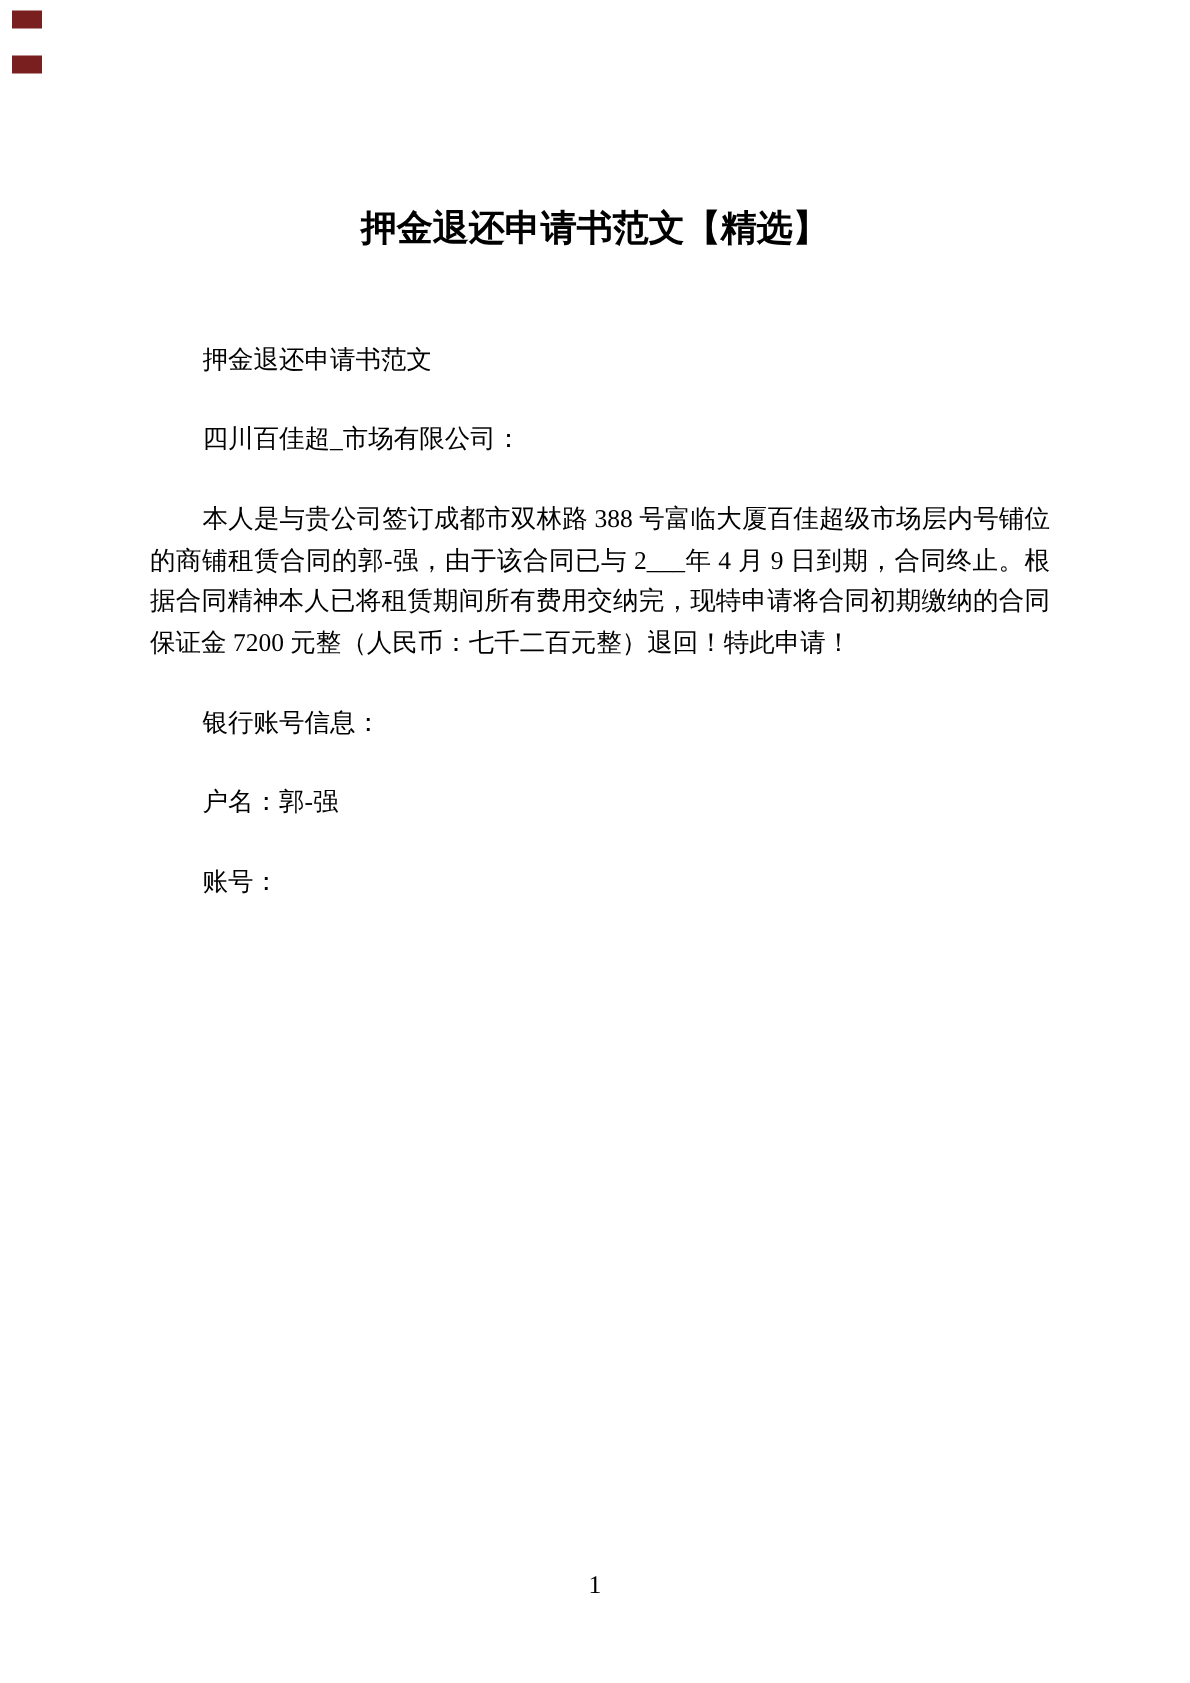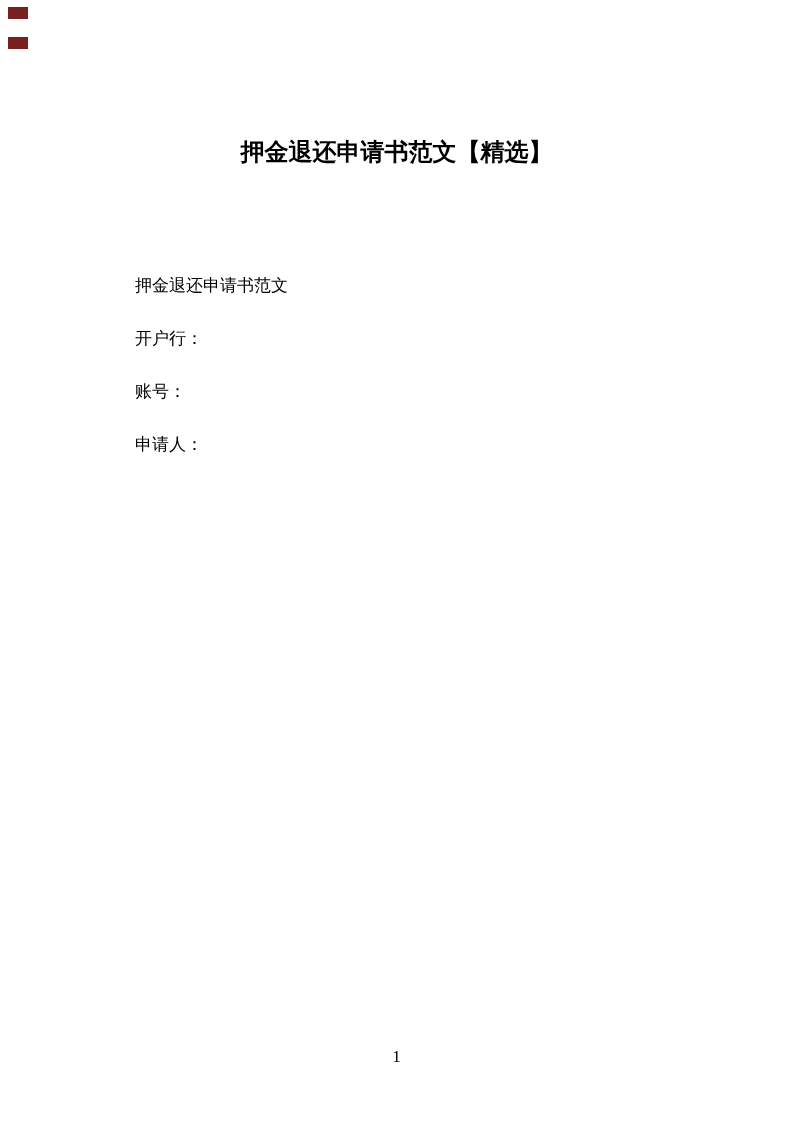--- a/index.html
+++ b/index.html
@@ -54,7 +54,7 @@
     word-break: break-all;
   }
   p.doc.first {
-    margin-top: 106px;
+    margin-top: 60px;
   }
   .page-number {
     position: absolute;

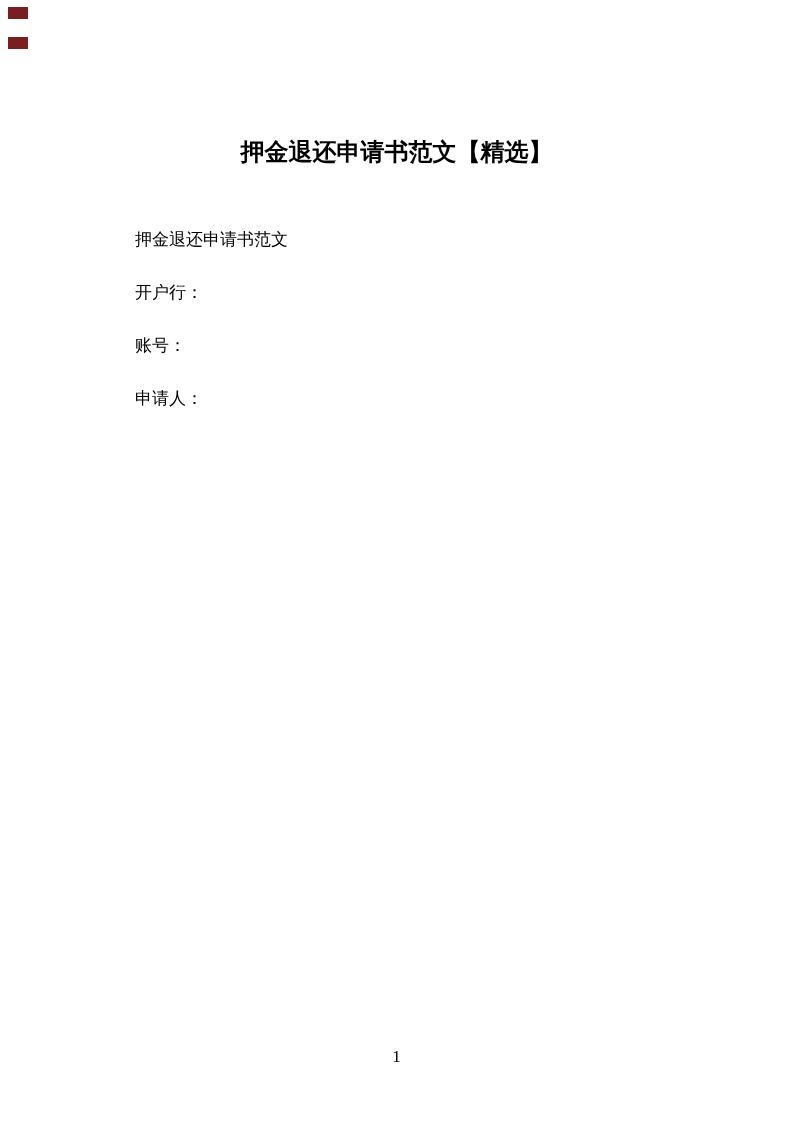--- a/index.html
+++ b/index.html
@@ -79,6 +79,7 @@
 
   <div class="content">
     <p class="doc first">押金退还申请书范文</p>
+    <p class="doc">四川百佳超_市场有限公司：</p>
     <p class="doc">开户行：</p>
     <p class="doc">账号：</p>
     <p class="doc">申请人：</p>

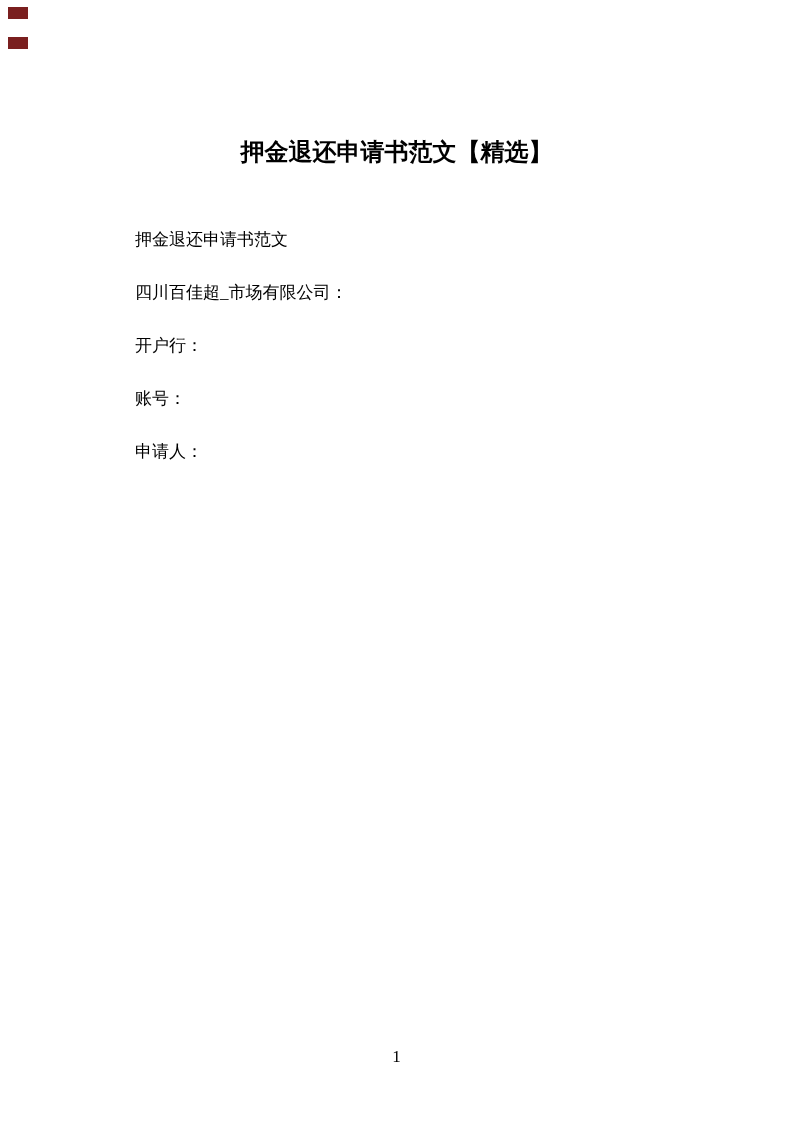--- a/index.html
+++ b/index.html
@@ -80,6 +80,7 @@
   <div class="content">
     <p class="doc first">押金退还申请书范文</p>
     <p class="doc">四川百佳超_市场有限公司：</p>
+    <p class="doc">本人是与贵公司签订成都市双林路 388 号富临大厦百佳超级市场层内号铺位的商铺租赁合同的郭-强，由于该合同已与 2___年 4 月 9 日到期，合同终止。根据合同精神本人已将租赁期间所有费用交纳完，现特申请将合同初期缴纳的合同保证金 7200 元整（人民币：七千二百元整）退回！特此申请！</p>
     <p class="doc">开户行：</p>
     <p class="doc">账号：</p>
     <p class="doc">申请人：</p>

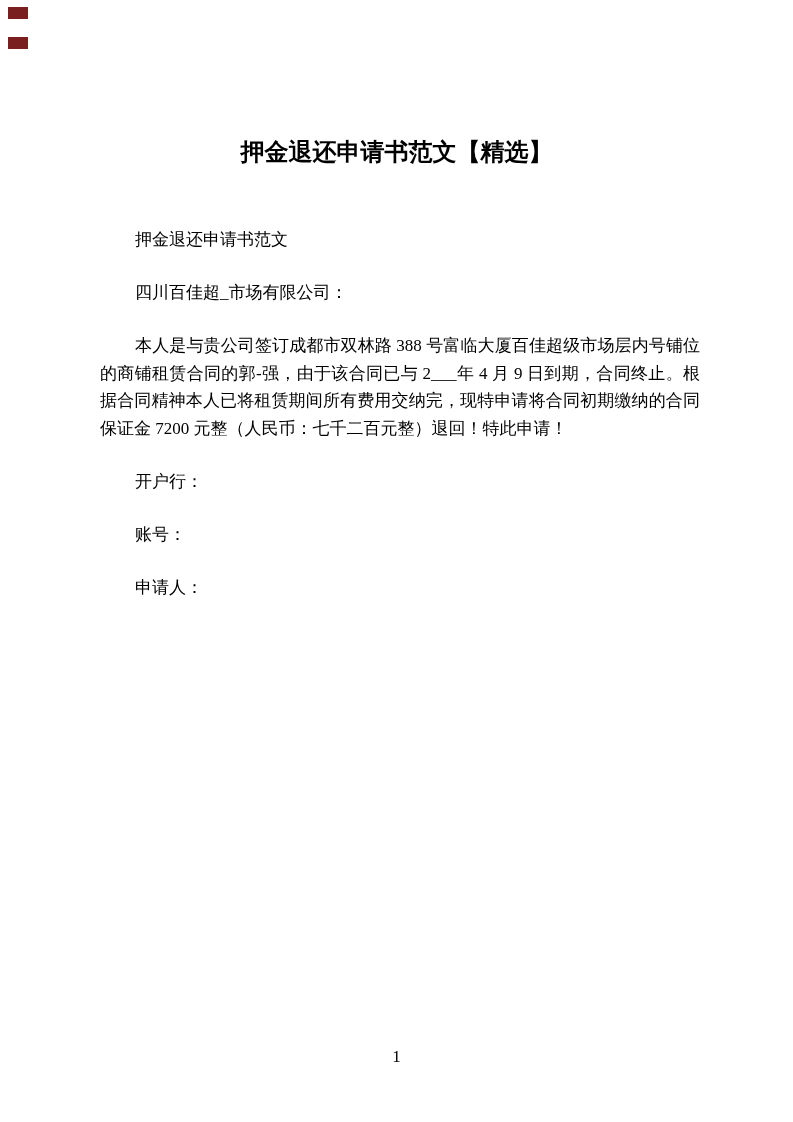--- a/index.html
+++ b/index.html
@@ -81,6 +81,7 @@
     <p class="doc first">押金退还申请书范文</p>
     <p class="doc">四川百佳超_市场有限公司：</p>
     <p class="doc">本人是与贵公司签订成都市双林路 388 号富临大厦百佳超级市场层内号铺位的商铺租赁合同的郭-强，由于该合同已与 2___年 4 月 9 日到期，合同终止。根据合同精神本人已将租赁期间所有费用交纳完，现特申请将合同初期缴纳的合同保证金 7200 元整（人民币：七千二百元整）退回！特此申请！</p>
+    <p class="doc">银行账号信息：</p>
     <p class="doc">开户行：</p>
     <p class="doc">账号：</p>
     <p class="doc">申请人：</p>

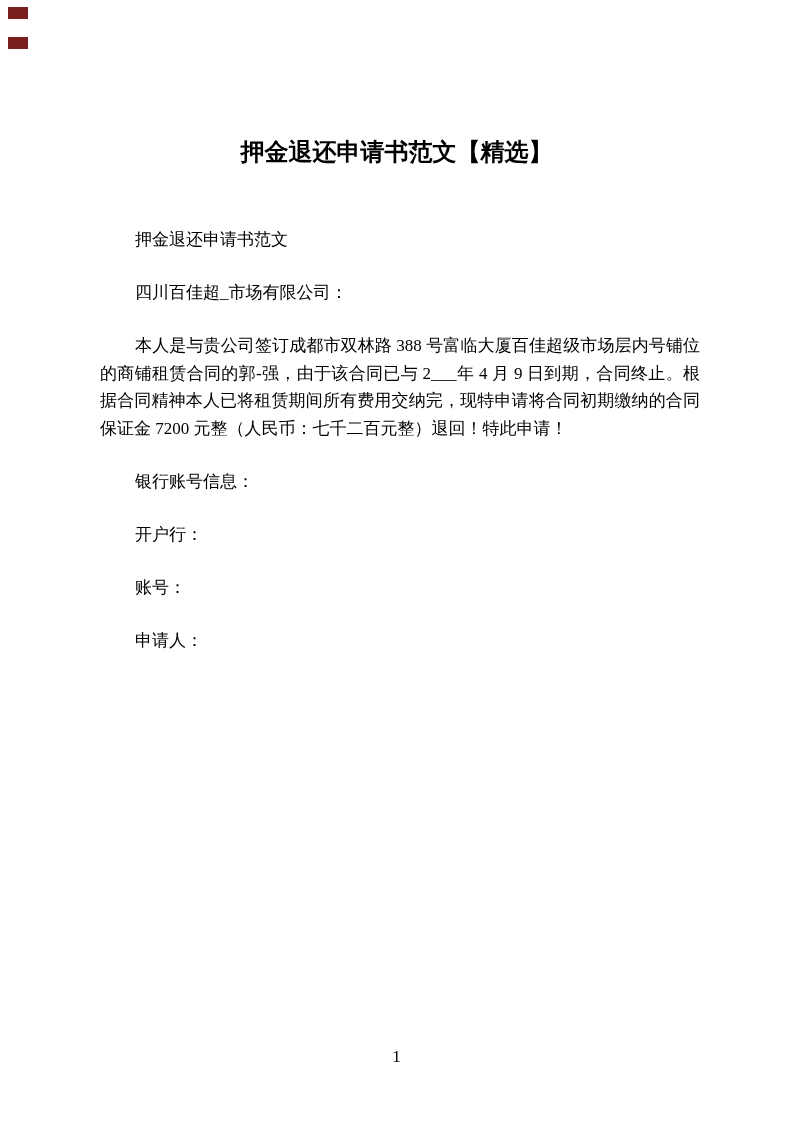--- a/index.html
+++ b/index.html
@@ -82,6 +82,7 @@
     <p class="doc">四川百佳超_市场有限公司：</p>
     <p class="doc">本人是与贵公司签订成都市双林路 388 号富临大厦百佳超级市场层内号铺位的商铺租赁合同的郭-强，由于该合同已与 2___年 4 月 9 日到期，合同终止。根据合同精神本人已将租赁期间所有费用交纳完，现特申请将合同初期缴纳的合同保证金 7200 元整（人民币：七千二百元整）退回！特此申请！</p>
     <p class="doc">银行账号信息：</p>
+    <p class="doc">户名：郭-强</p>
     <p class="doc">开户行：</p>
     <p class="doc">账号：</p>
     <p class="doc">申请人：</p>

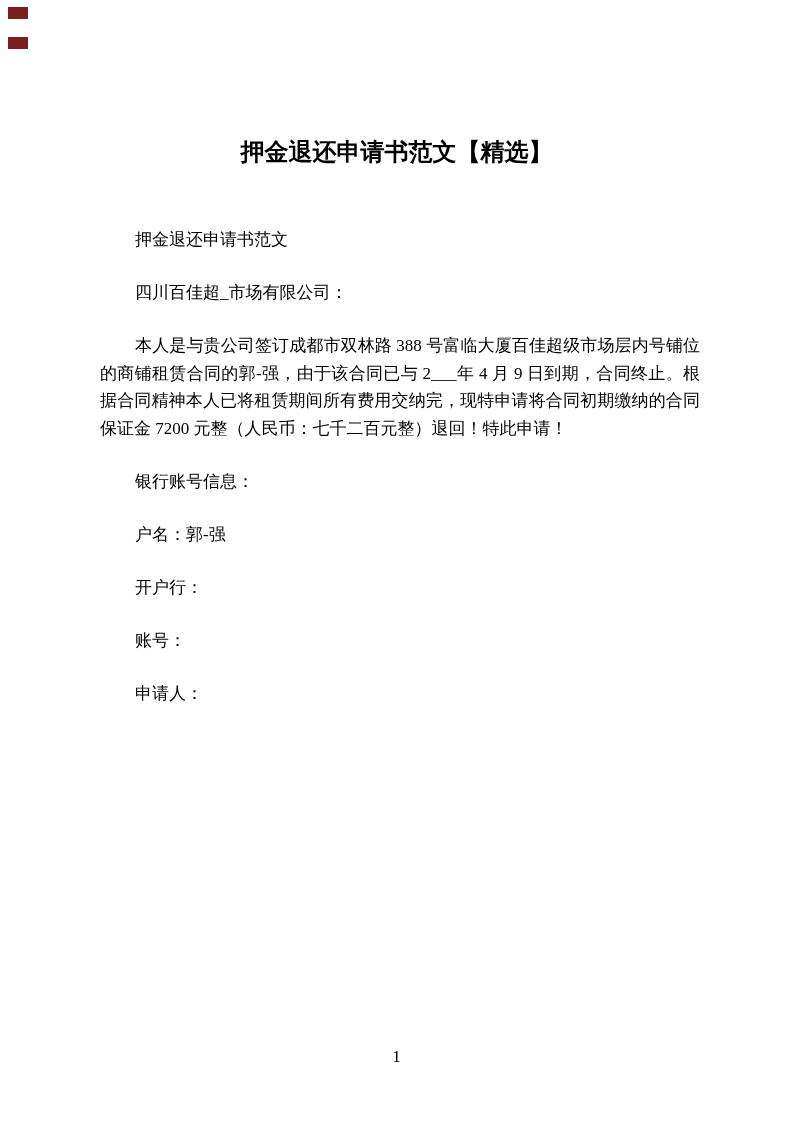--- a/index.html
+++ b/index.html
@@ -83,7 +83,6 @@
     <p class="doc">本人是与贵公司签订成都市双林路 388 号富临大厦百佳超级市场层内号铺位的商铺租赁合同的郭-强，由于该合同已与 2___年 4 月 9 日到期，合同终止。根据合同精神本人已将租赁期间所有费用交纳完，现特申请将合同初期缴纳的合同保证金 7200 元整（人民币：七千二百元整）退回！特此申请！</p>
     <p class="doc">银行账号信息：</p>
     <p class="doc">户名：郭-强</p>
-    <p class="doc">开户行：</p>
     <p class="doc">账号：</p>
     <p class="doc">申请人：</p>
   </div>

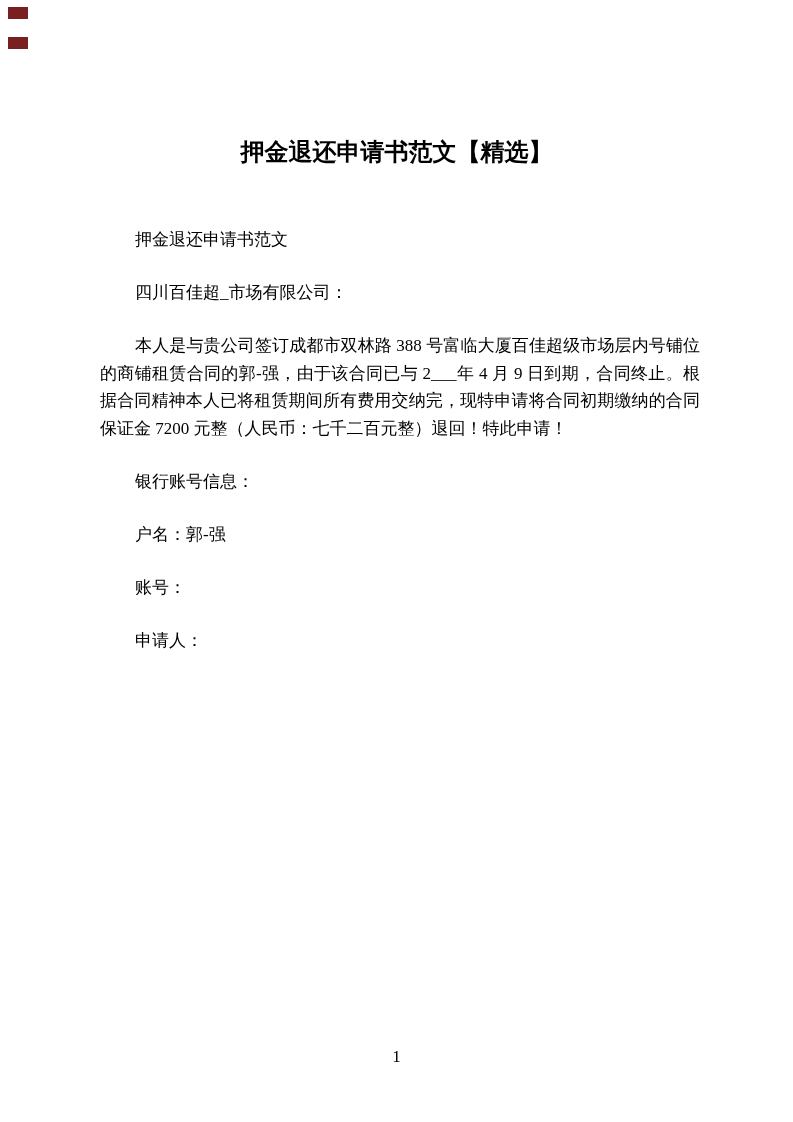--- a/index.html
+++ b/index.html
@@ -84,7 +84,6 @@
     <p class="doc">银行账号信息：</p>
     <p class="doc">户名：郭-强</p>
     <p class="doc">账号：</p>
-    <p class="doc">申请人：</p>
   </div>
 
   <div class="page-number">1</div>

